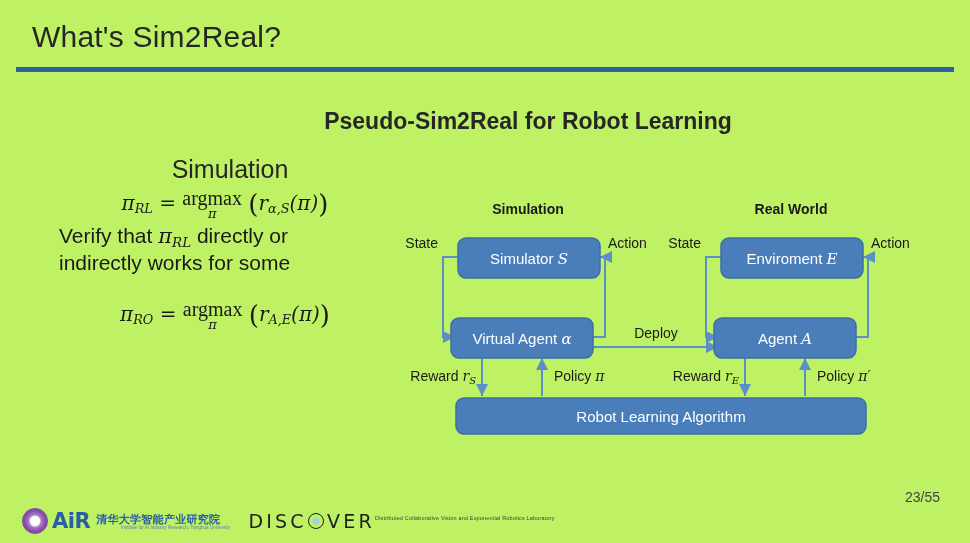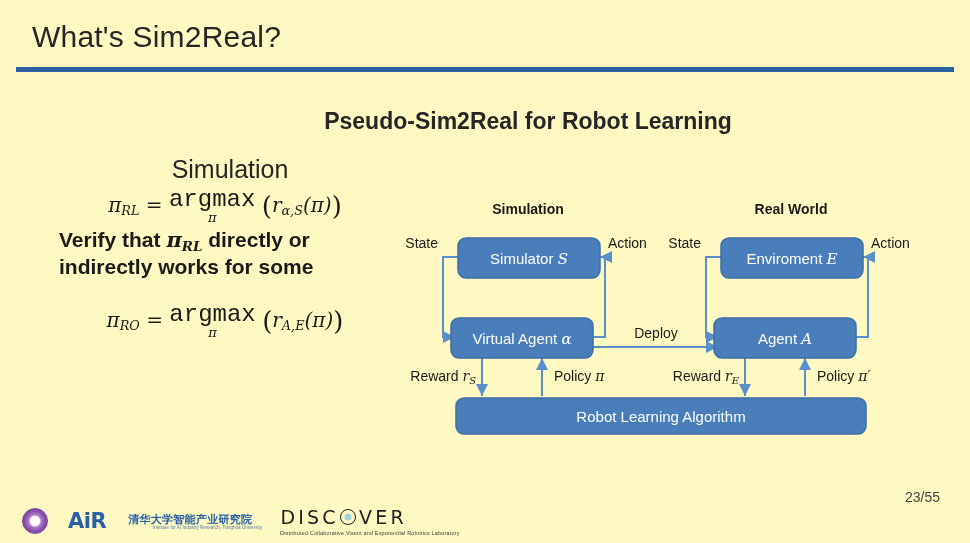--- a/index.html
+++ b/index.html
@@ -18,7 +18,7 @@
   .slide {
     position: absolute;
     inset: 0;
-    background: #fef9c3;
+    background: #bef264;
   }
 
   

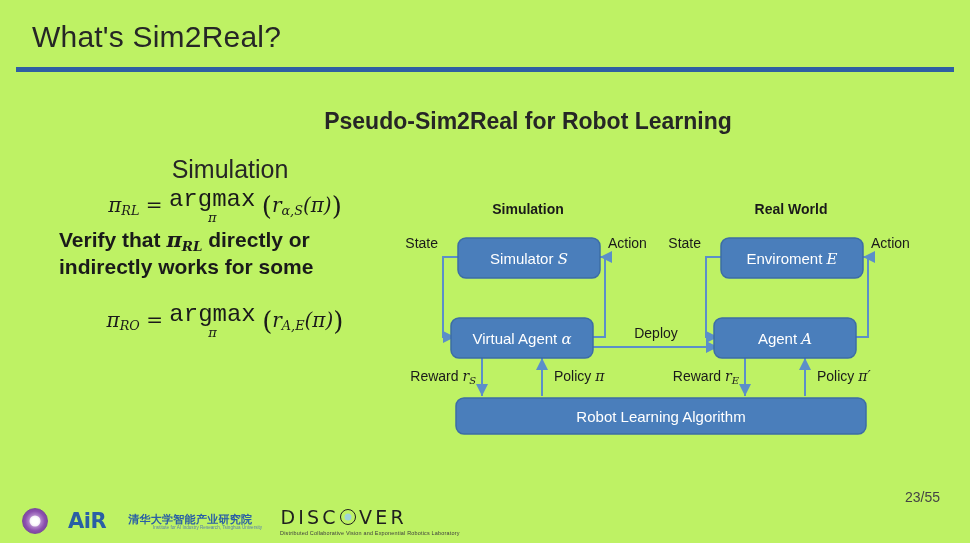--- a/index.html
+++ b/index.html
@@ -85,8 +85,8 @@
     line-height: 1;
   }
   .eq .argmax-top {
-    font-family: Liberation Mono, monospace;
-    font-size: 24px;
+    font-family: Liberation Serif, serif;
+    font-size: 20px;
     text-align: right;
   }
   .eq .argmax-sub {

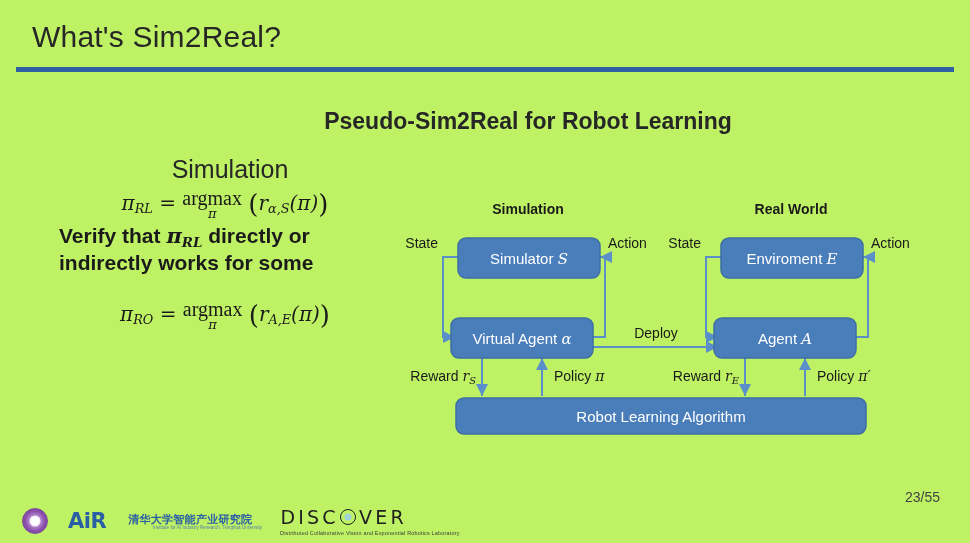--- a/index.html
+++ b/index.html
@@ -110,7 +110,6 @@
     line-height: 1.18;
     color: #1a1a1a;
     margin: 4px 0 0 14px;
-    font-weight: bold;
   }
   .body-par .mini {
     font-family: "DejaVu Serif", serif;

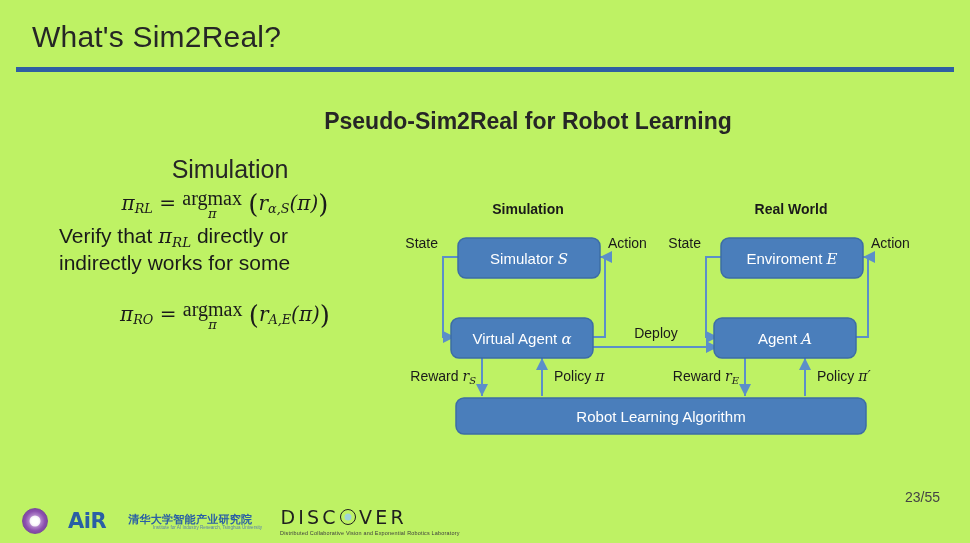--- a/index.html
+++ b/index.html
@@ -141,7 +141,7 @@
   .air-logo {
     display: flex;
     align-items: center;
-    gap: 20px;
+    gap: 4px;
   }
   .air-seal {
     width: 26px; height: 26px;

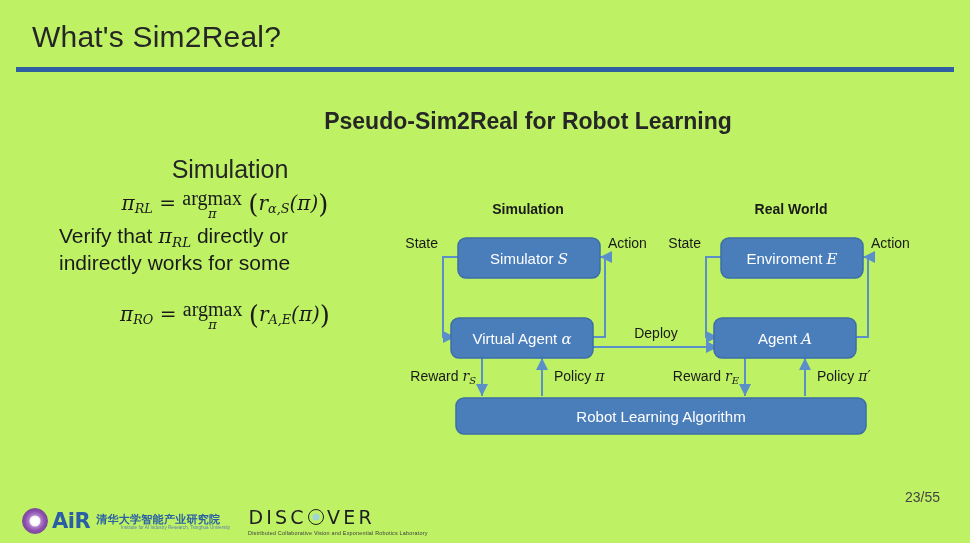--- a/index.html
+++ b/index.html
@@ -193,7 +193,6 @@
   }
   .discover-logo {
     display: flex;
-    flex-direction: column;
     justify-content: center;
     margin-left: 10px;
   }

